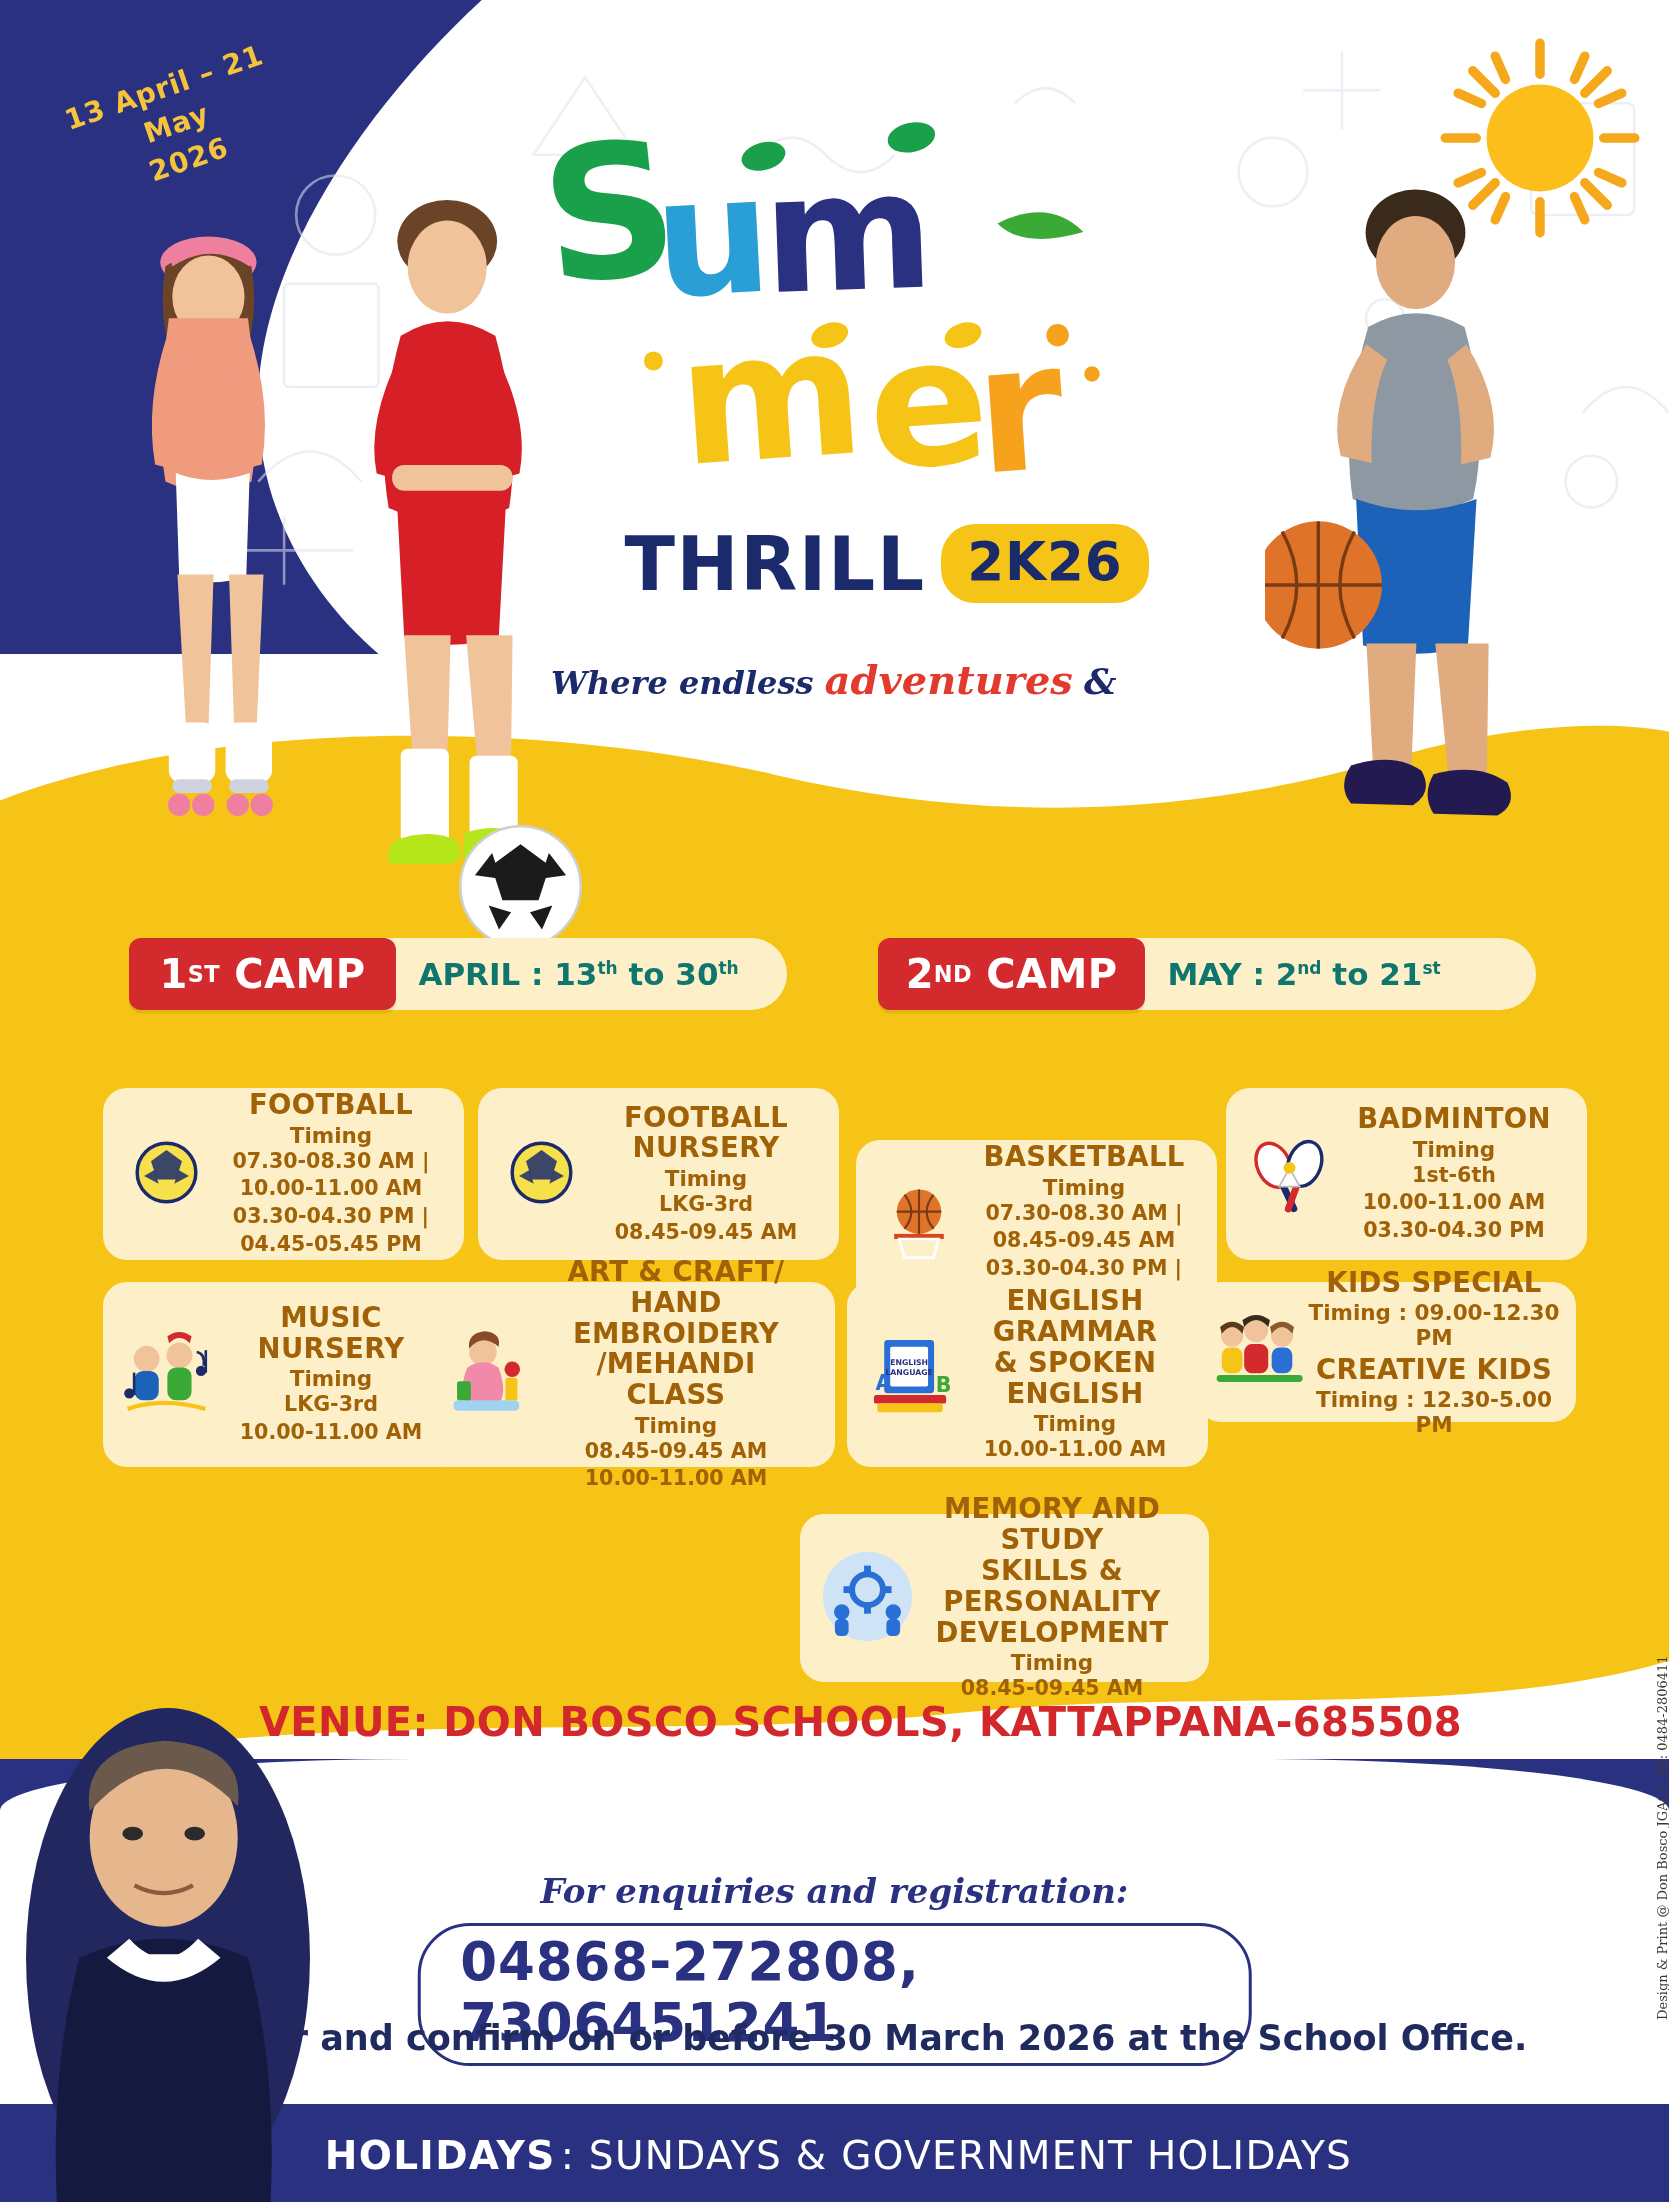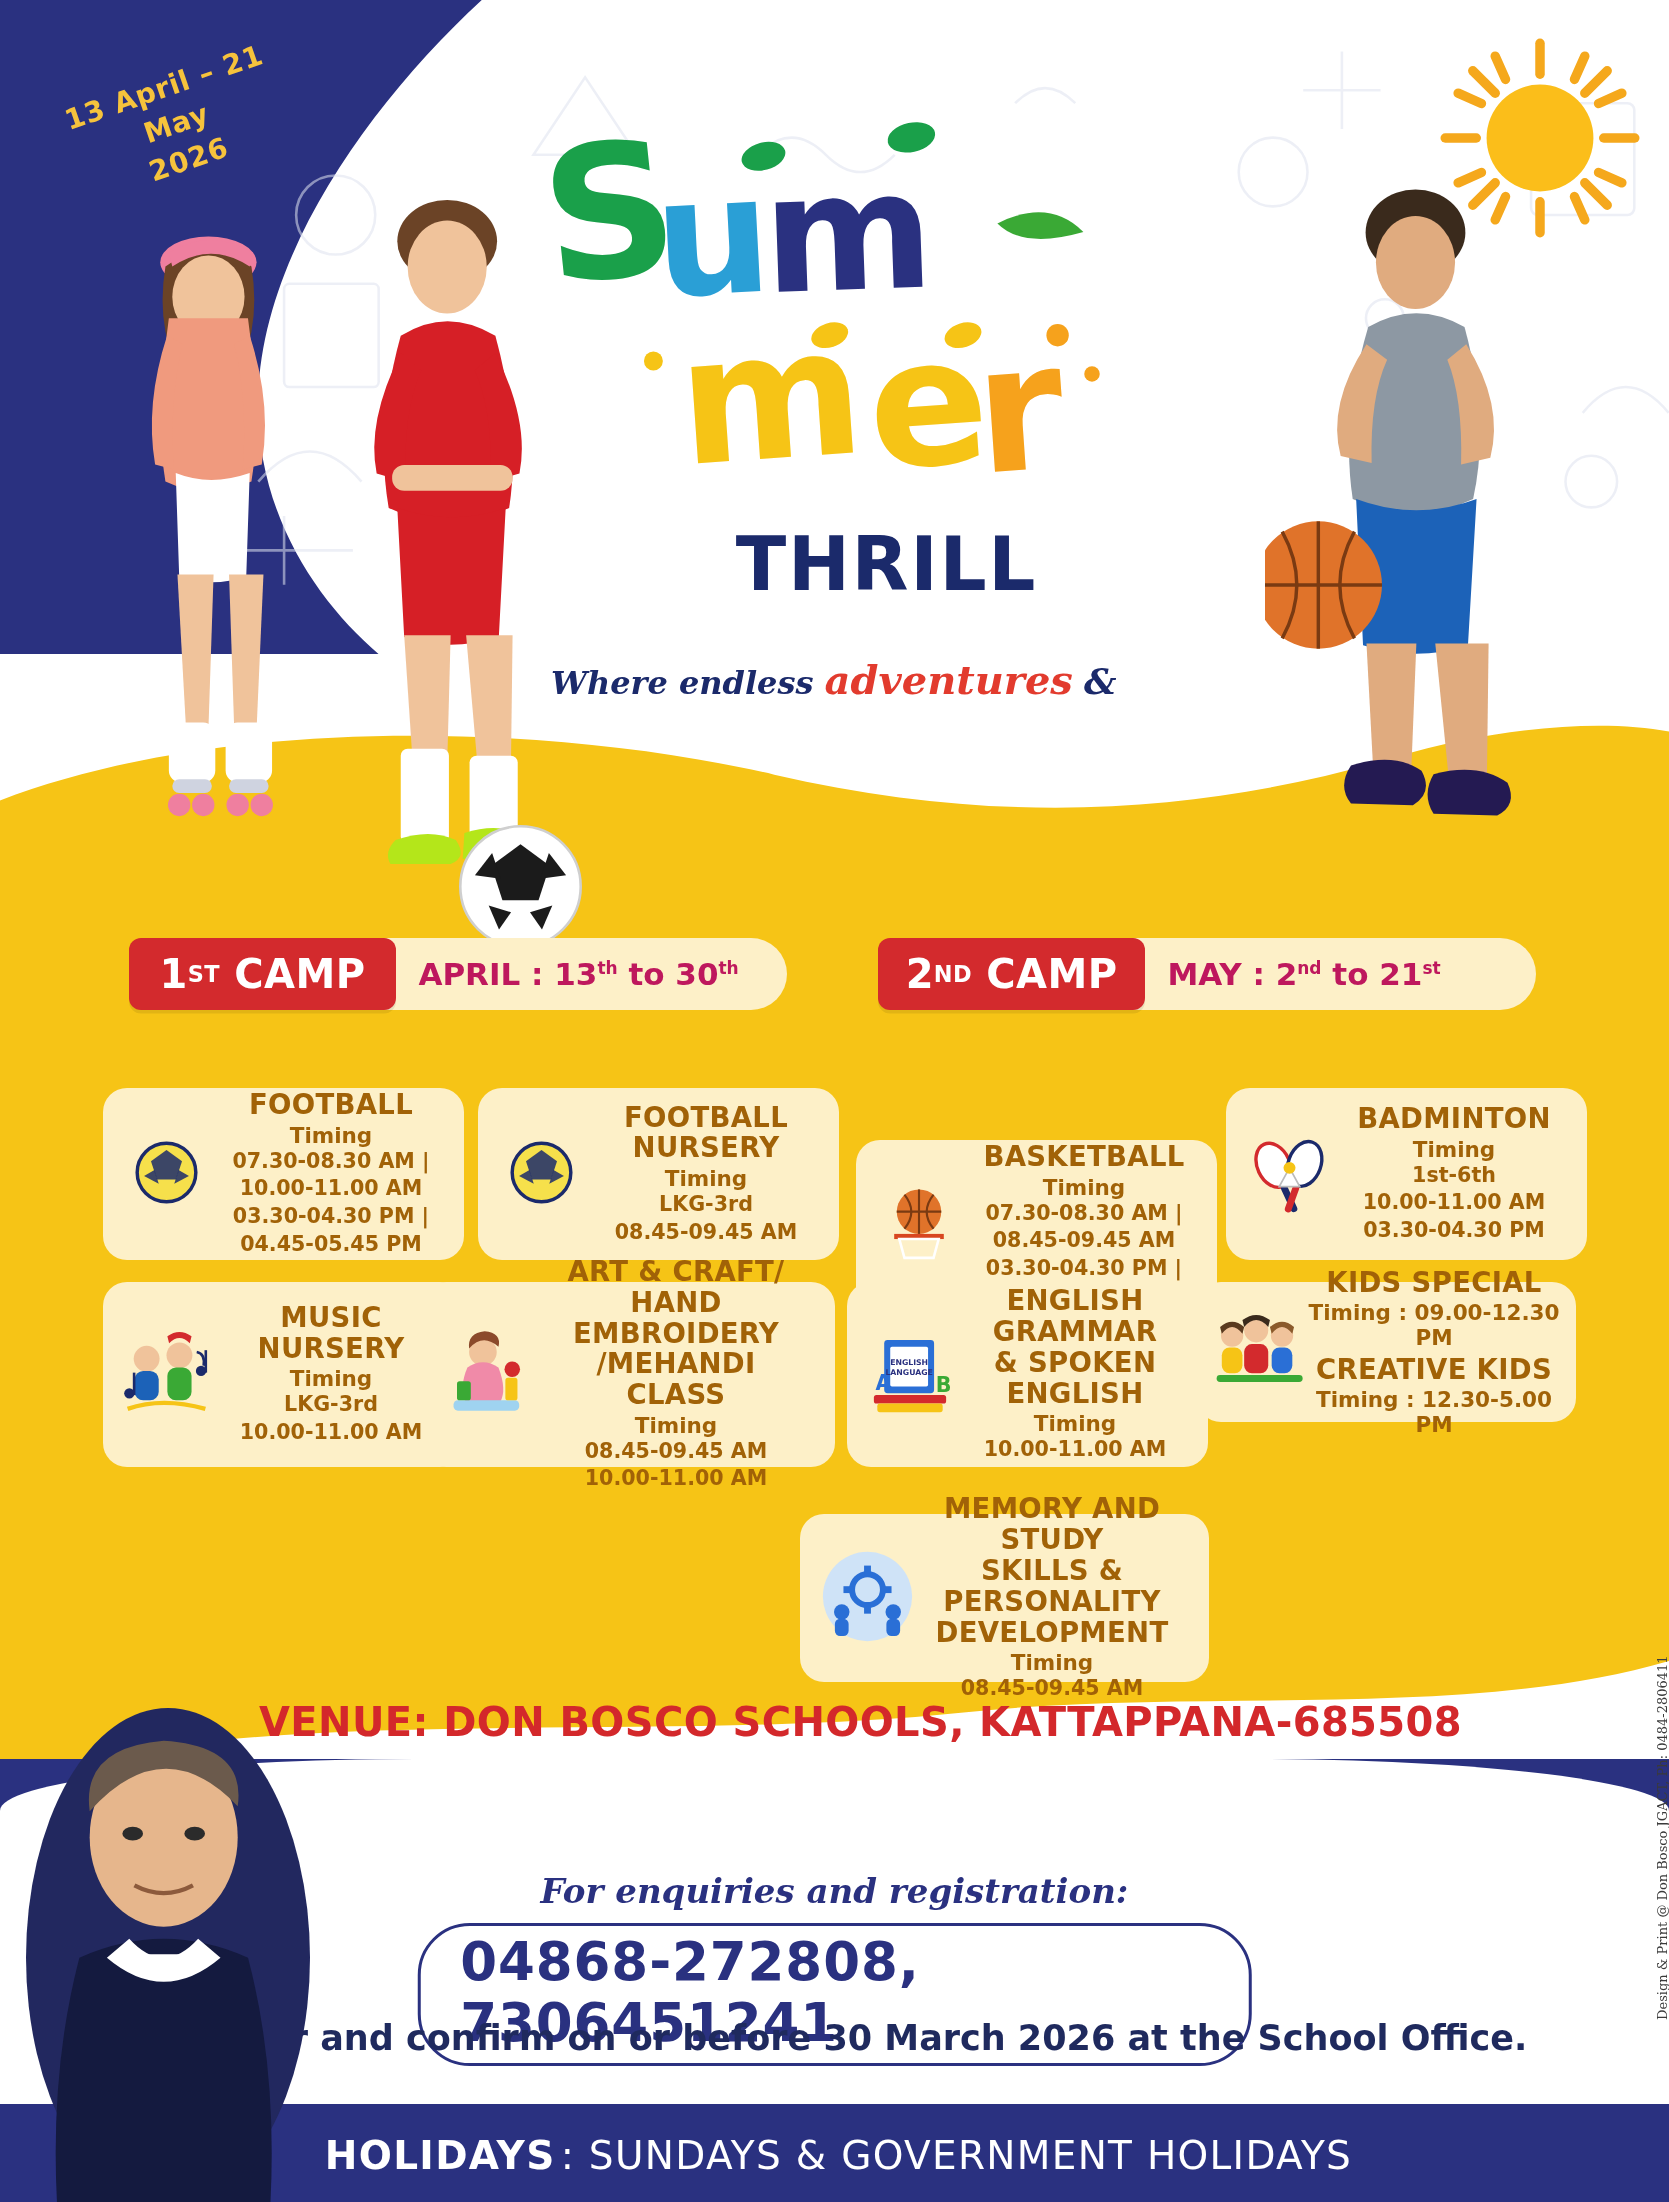--- a/index.html
+++ b/index.html
@@ -325,6 +325,7 @@
 
   <div class="thrill-row">
     <span class="thrill-text">THRILL</span>
+    <span class="k26">2K26</span>
   </div>
 
   <div class="tagline">

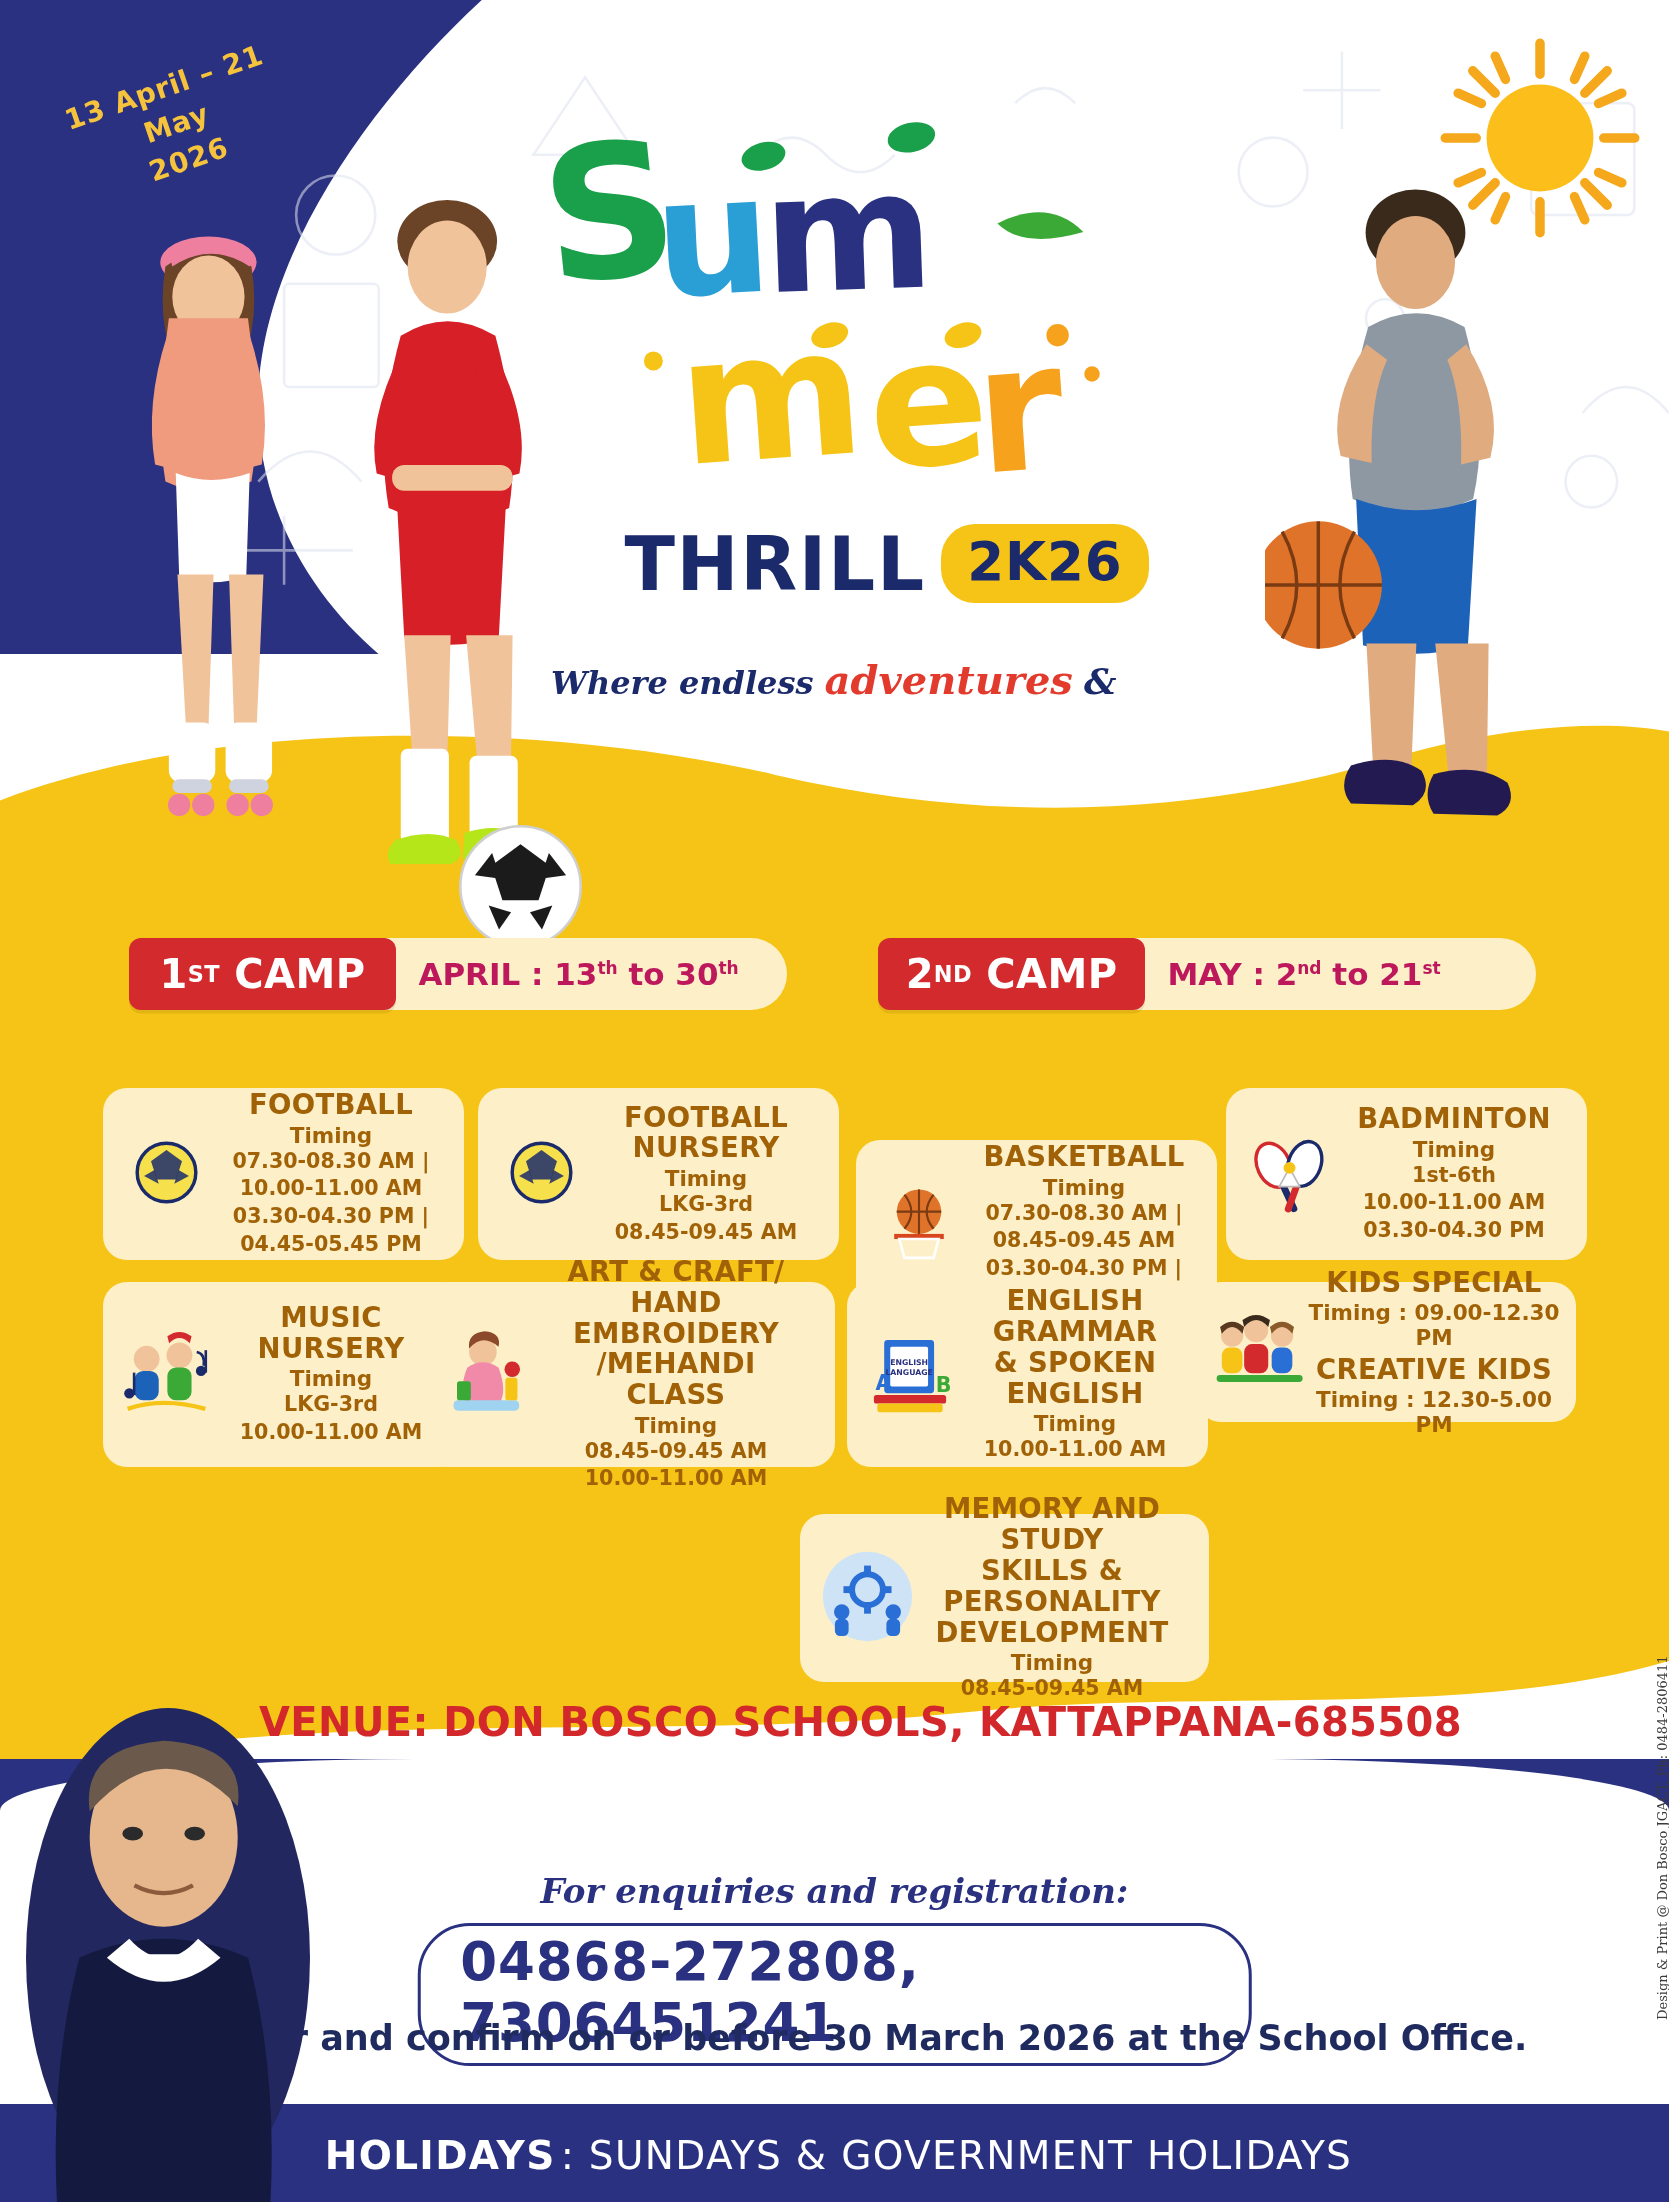--- a/index.html
+++ b/index.html
@@ -120,7 +120,7 @@
   .camp-header .camp-dates {
     position: relative; z-index: 2;
     margin-left: 22.4px;
-    color: #be185d;
+    color: #0f766e;
     font-family: "DejaVu Sans", sans-serif;
     font-size: 31px; font-weight: 700;
   }

